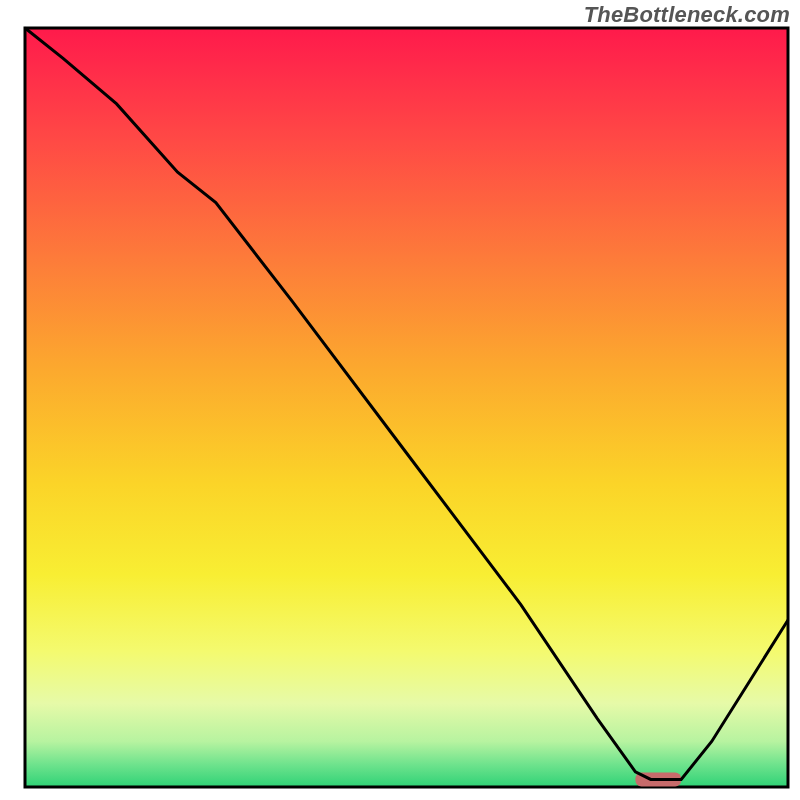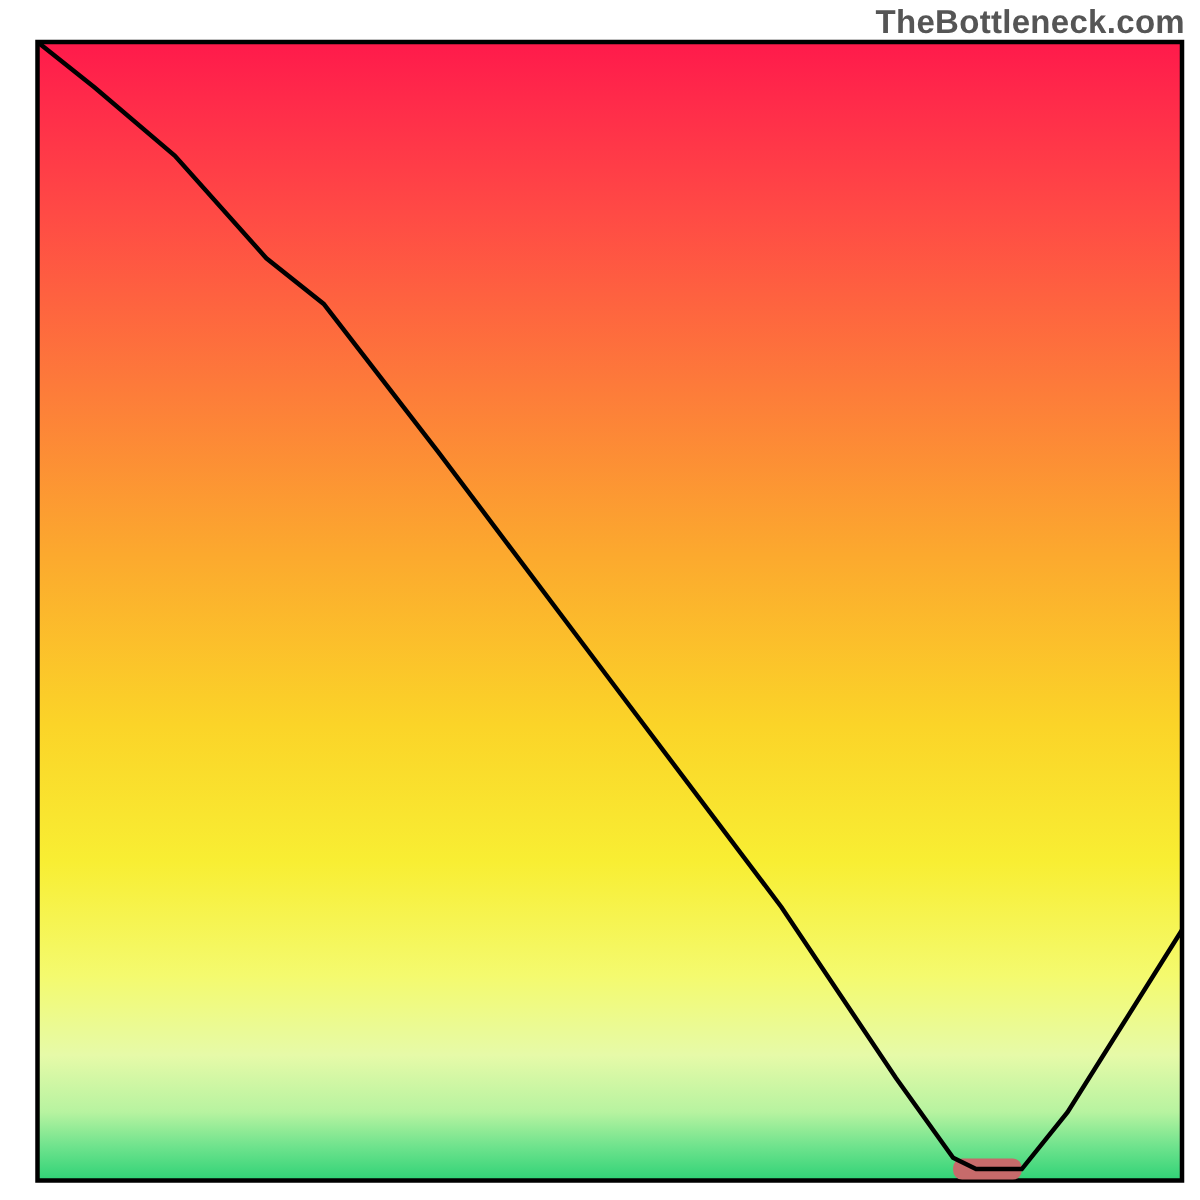--- a/index.html
+++ b/index.html
@@ -15,6 +15,7 @@
     position: relative;
     width: 800px;
     height: 800px;
+    font-style: italic;
   }
   .watermark {
     position: absolute;

